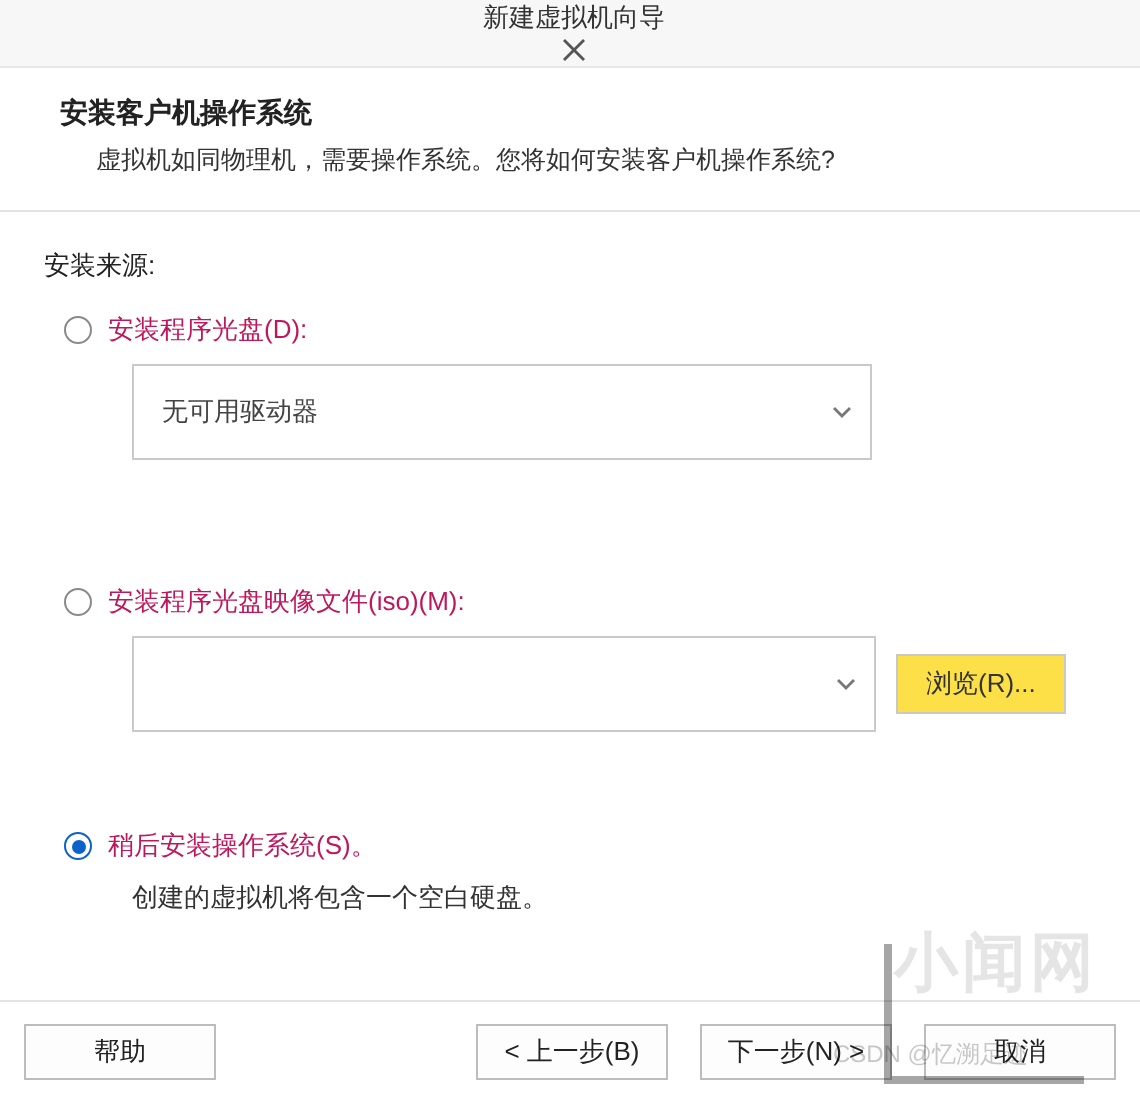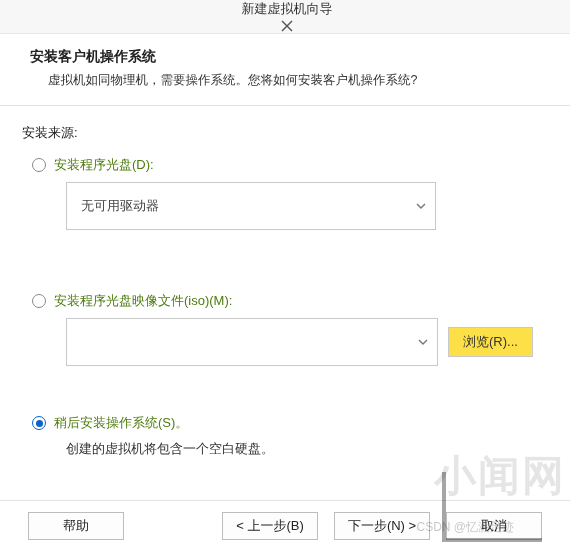--- a/index.html
+++ b/index.html
@@ -55,7 +55,7 @@
   .radio.selected::after {
     content:""; width:7px; height:7px; border-radius:50%; background:#0a63c9;
   }
-  .radio-label { font-size: 13px; color:#4d7c0f; }
+  .radio-label { font-size: 13px; color:#be185d; }
   .combo-row { margin: 4px 0 4px 44px; display:flex; align-items:center; gap:10px;}
   .combo {
     position: relative;

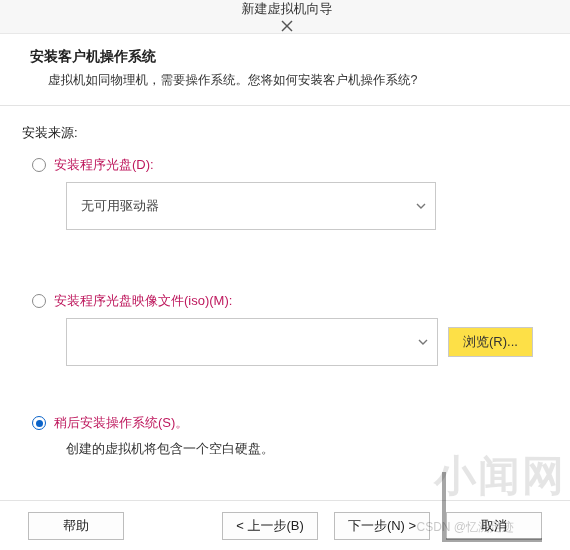--- a/index.html
+++ b/index.html
@@ -109,9 +109,9 @@
   }
   .btn-group { display:flex; gap:16px; }
   .watermark {
-    position:absolute; right:4px; bottom:46px;
+    position:absolute; right:21px; bottom:46px;
     color: rgba(0,0,0,0.10);
-    font-size: 42px; font-weight:700; letter-spacing:2px;
+    font-size: 32px; font-weight:700; letter-spacing:2px;
     pointer-events:none; user-select:none;
   }
   .watermark-sub {

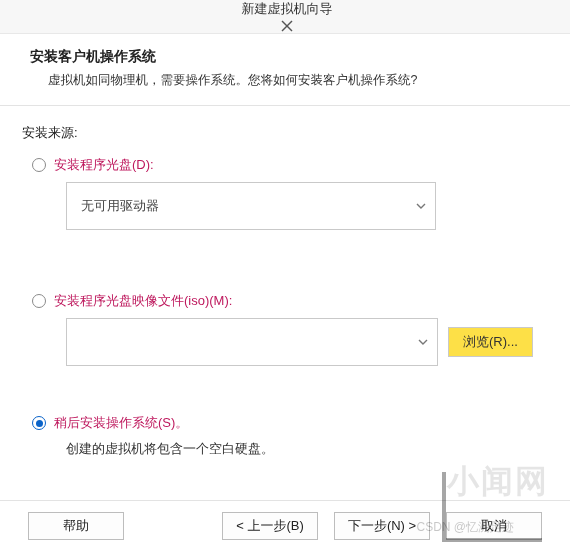--- a/index.html
+++ b/index.html
@@ -93,7 +93,7 @@
     border-top: 1px solid #e3e3e3;
     height: 50px;
     display:flex; align-items:center; justify-content:space-between;
-    padding: 0 28px;
+    padding: 0 12px;
     background:#fff;
   }
   .btn {

